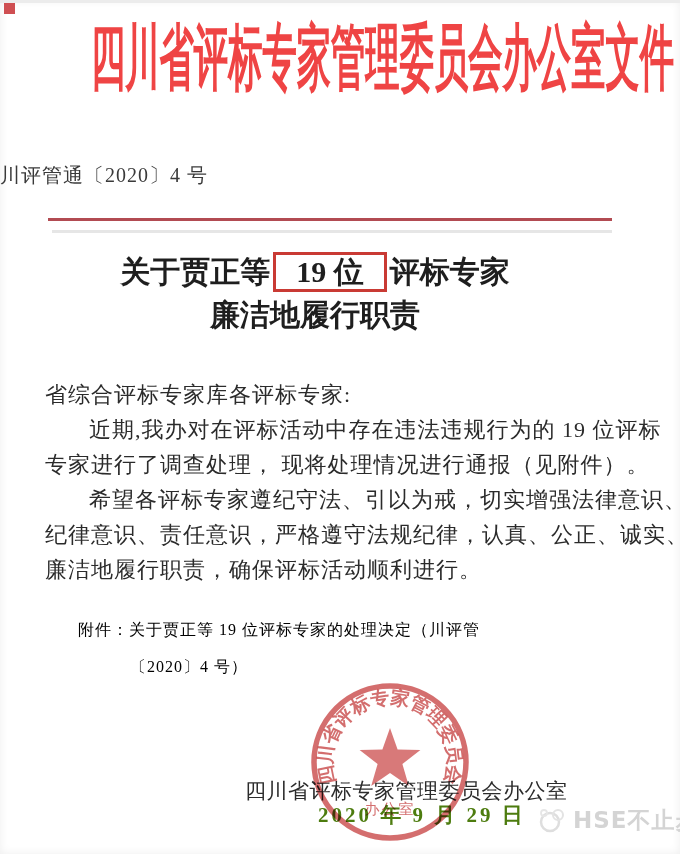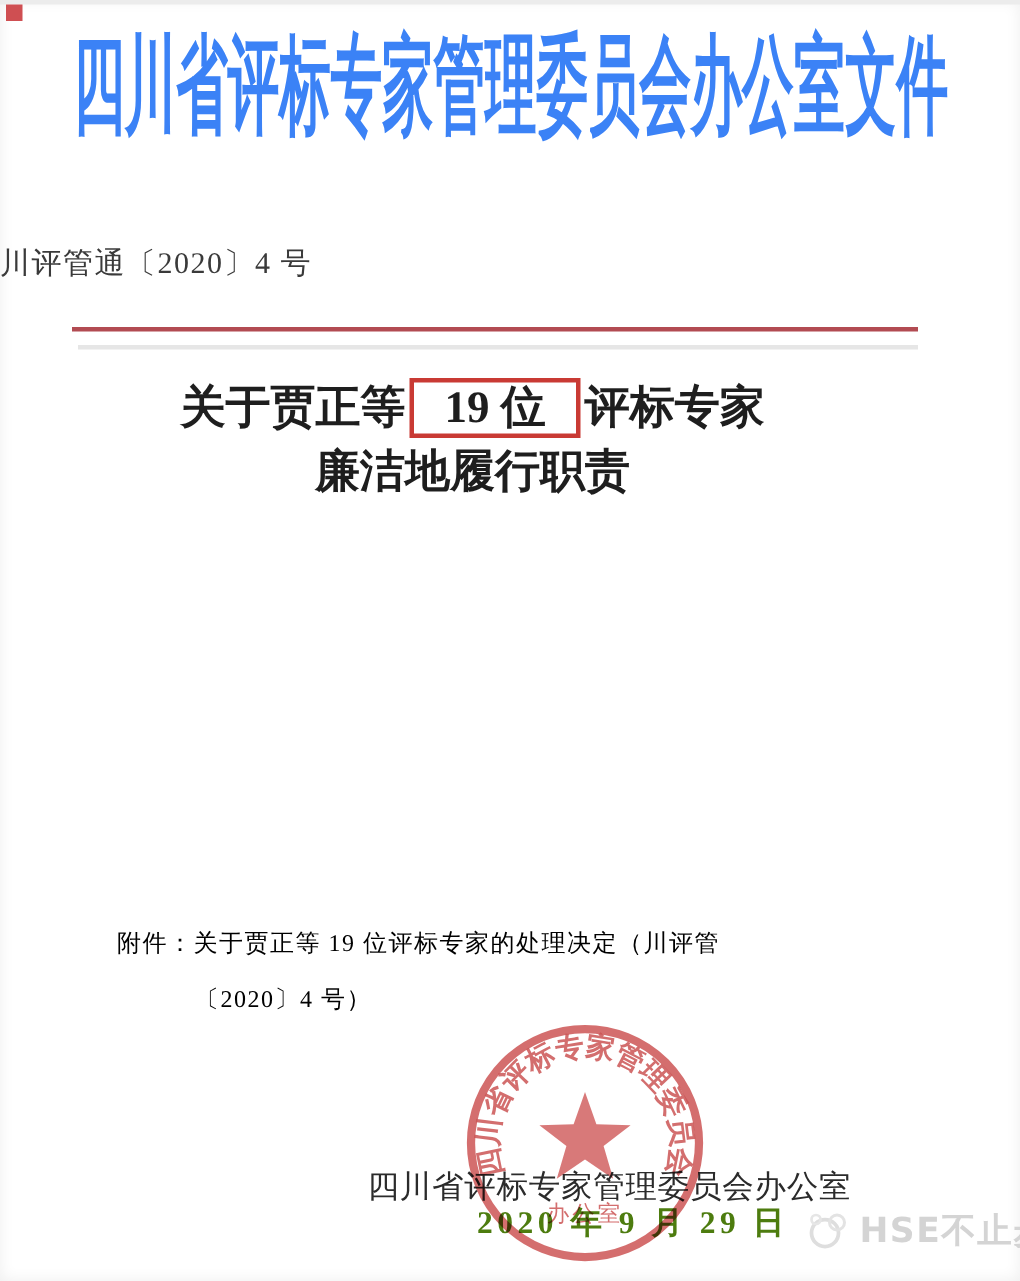--- a/index.html
+++ b/index.html
@@ -12,8 +12,8 @@
   .corner-mark{position:absolute;left:4px;top:3px;width:11px;height:11px;background:#cf4f52;}
   .edge-top{position:absolute;left:0;top:0;width:680px;height:3px;background:#ececec;}
 
-  .header-title{position:absolute;top:14px;left:0;width:680px;text-align:center;
-    color:#3b82f6;font-weight:bold;white-space:nowrap;}
+  .header-title{position:absolute;top:14px;left:0;width:680px;text-align:right;
+    color:#ef4444;font-weight:bold;white-space:nowrap;}
   .header-title .stretch{display:inline-block;font-size:35px;line-height:44px;
     transform:scale(0.98,2.05);transform-origin:center top;}
 

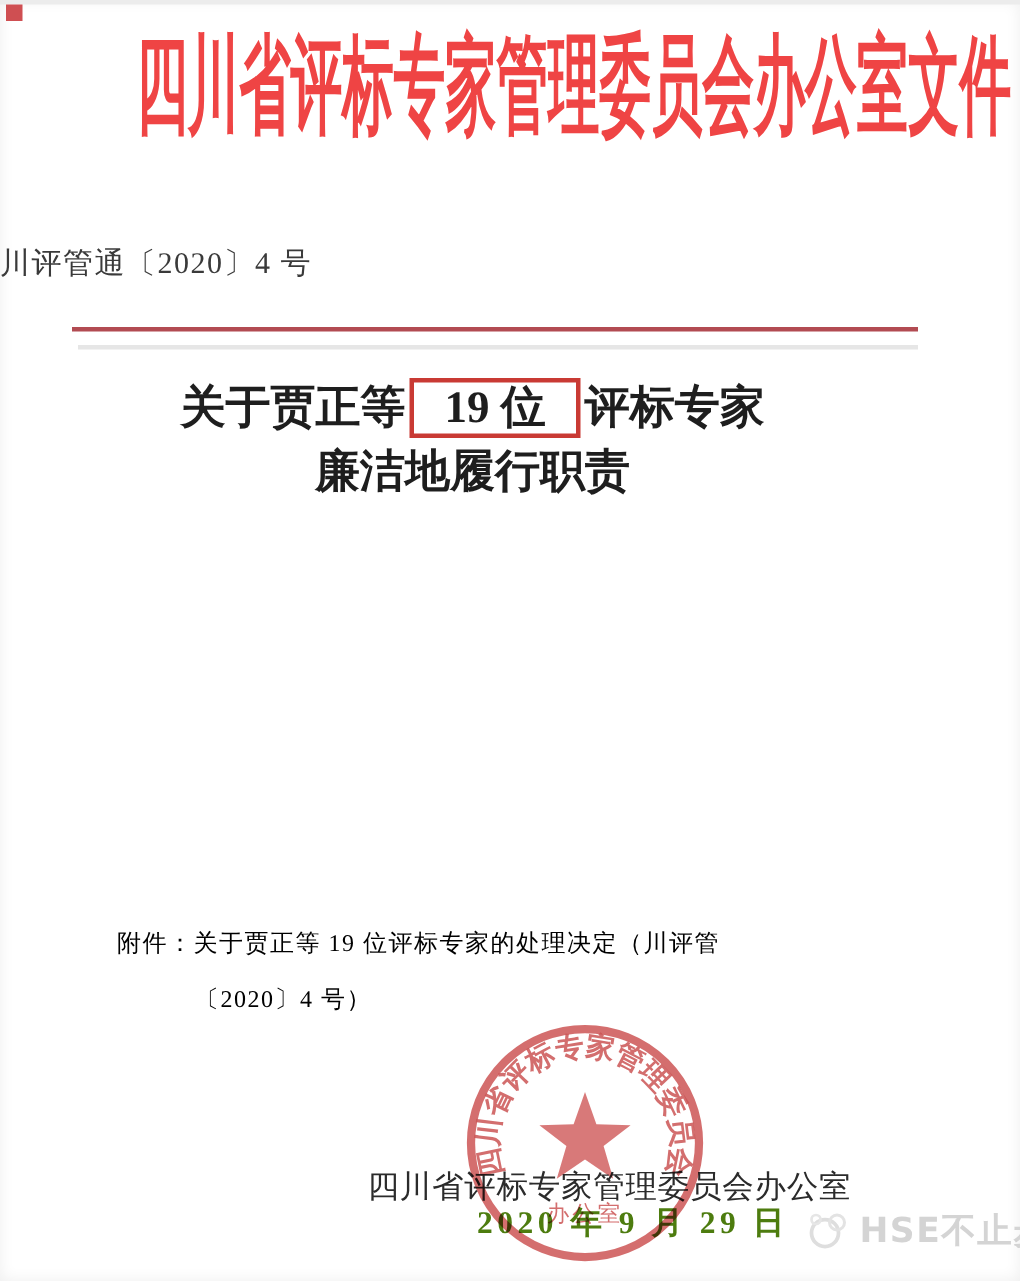--- a/index.html
+++ b/index.html
@@ -67,6 +67,14 @@
     <div>廉洁地履行职责</div>
   </div>
 
+  <div class="body-block">
+    <div>省综合评标专家库各评标专家:</div>
+    <div class="indent">近期,我办对在评标活动中存在违法违规行为的 19 位评标</div>
+    <div>专家进行了调查处理， 现将处理情况进行通报（见附件）。</div>
+    <div class="indent">希望各评标专家遵纪守法、引以为戒，切实增强法律意识、</div>
+    <div>纪律意识、责任意识，严格遵守法规纪律，认真、公正、诚实、</div>
+    <div>廉洁地履行职责，确保评标活动顺利进行。</div>
+  </div>
 
   <div class="attachment">
     <div>附件：关于贾正等 19 位评标专家的处理决定（川评管</div>

